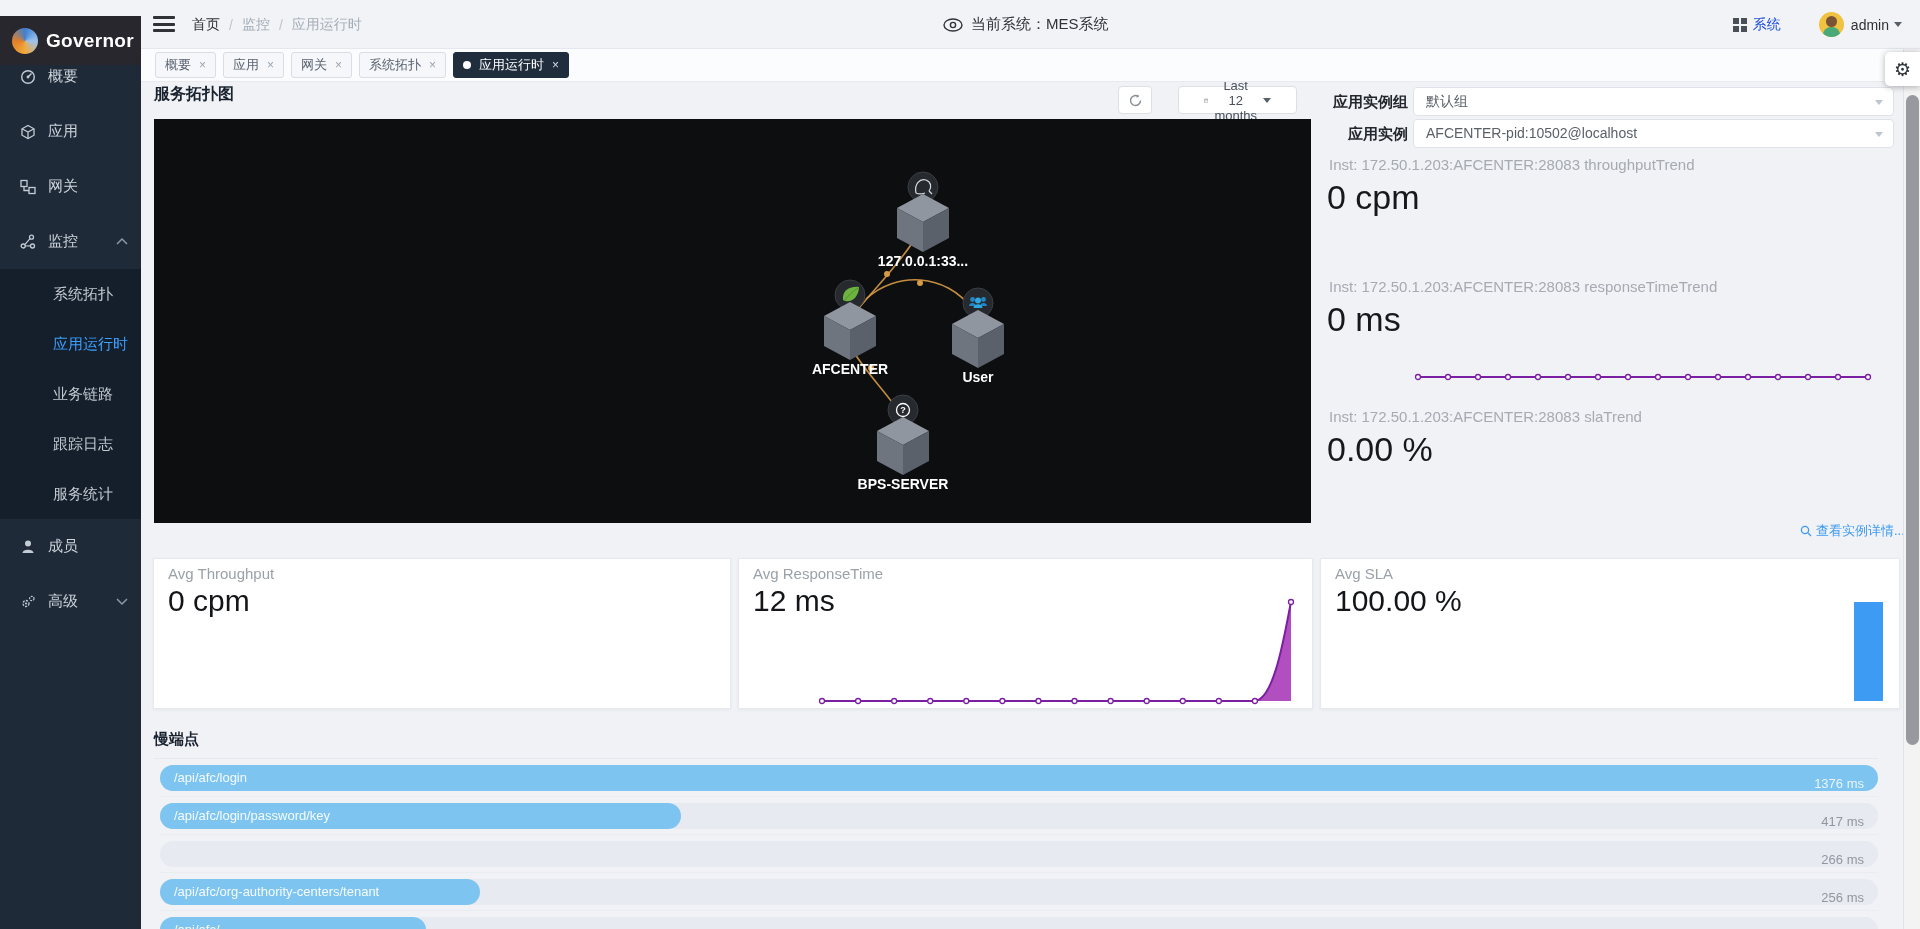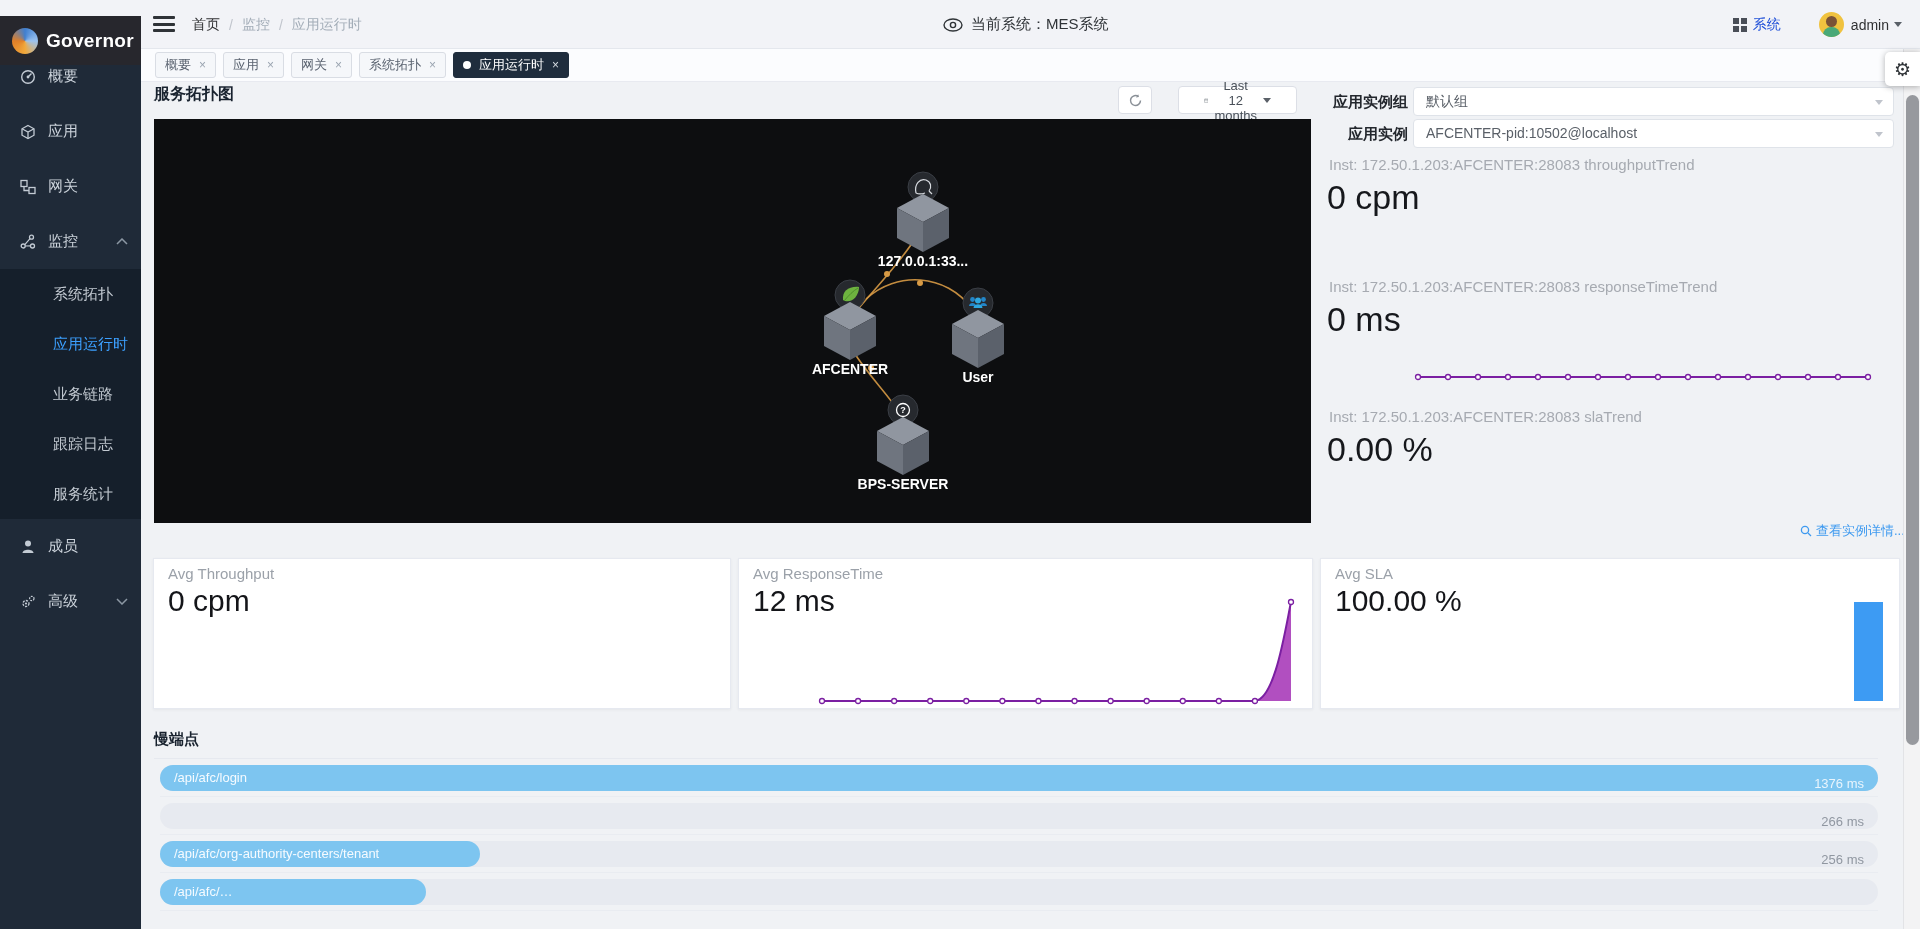--- a/index.html
+++ b/index.html
@@ -406,6 +406,14 @@
         </div>
         <div class="ep-row">
           <div class="ep-track">
+            <div class="ep-fill" style="width:30.3%">
+              <span class="ep-label">/api/afc/login/password/key</span>
+            </div>
+            <span class="ep-value">417 ms</span>
+          </div>
+        </div>
+        <div class="ep-row">
+          <div class="ep-track">
             <span class="ep-value">266 ms</span>
           </div>
         </div>

